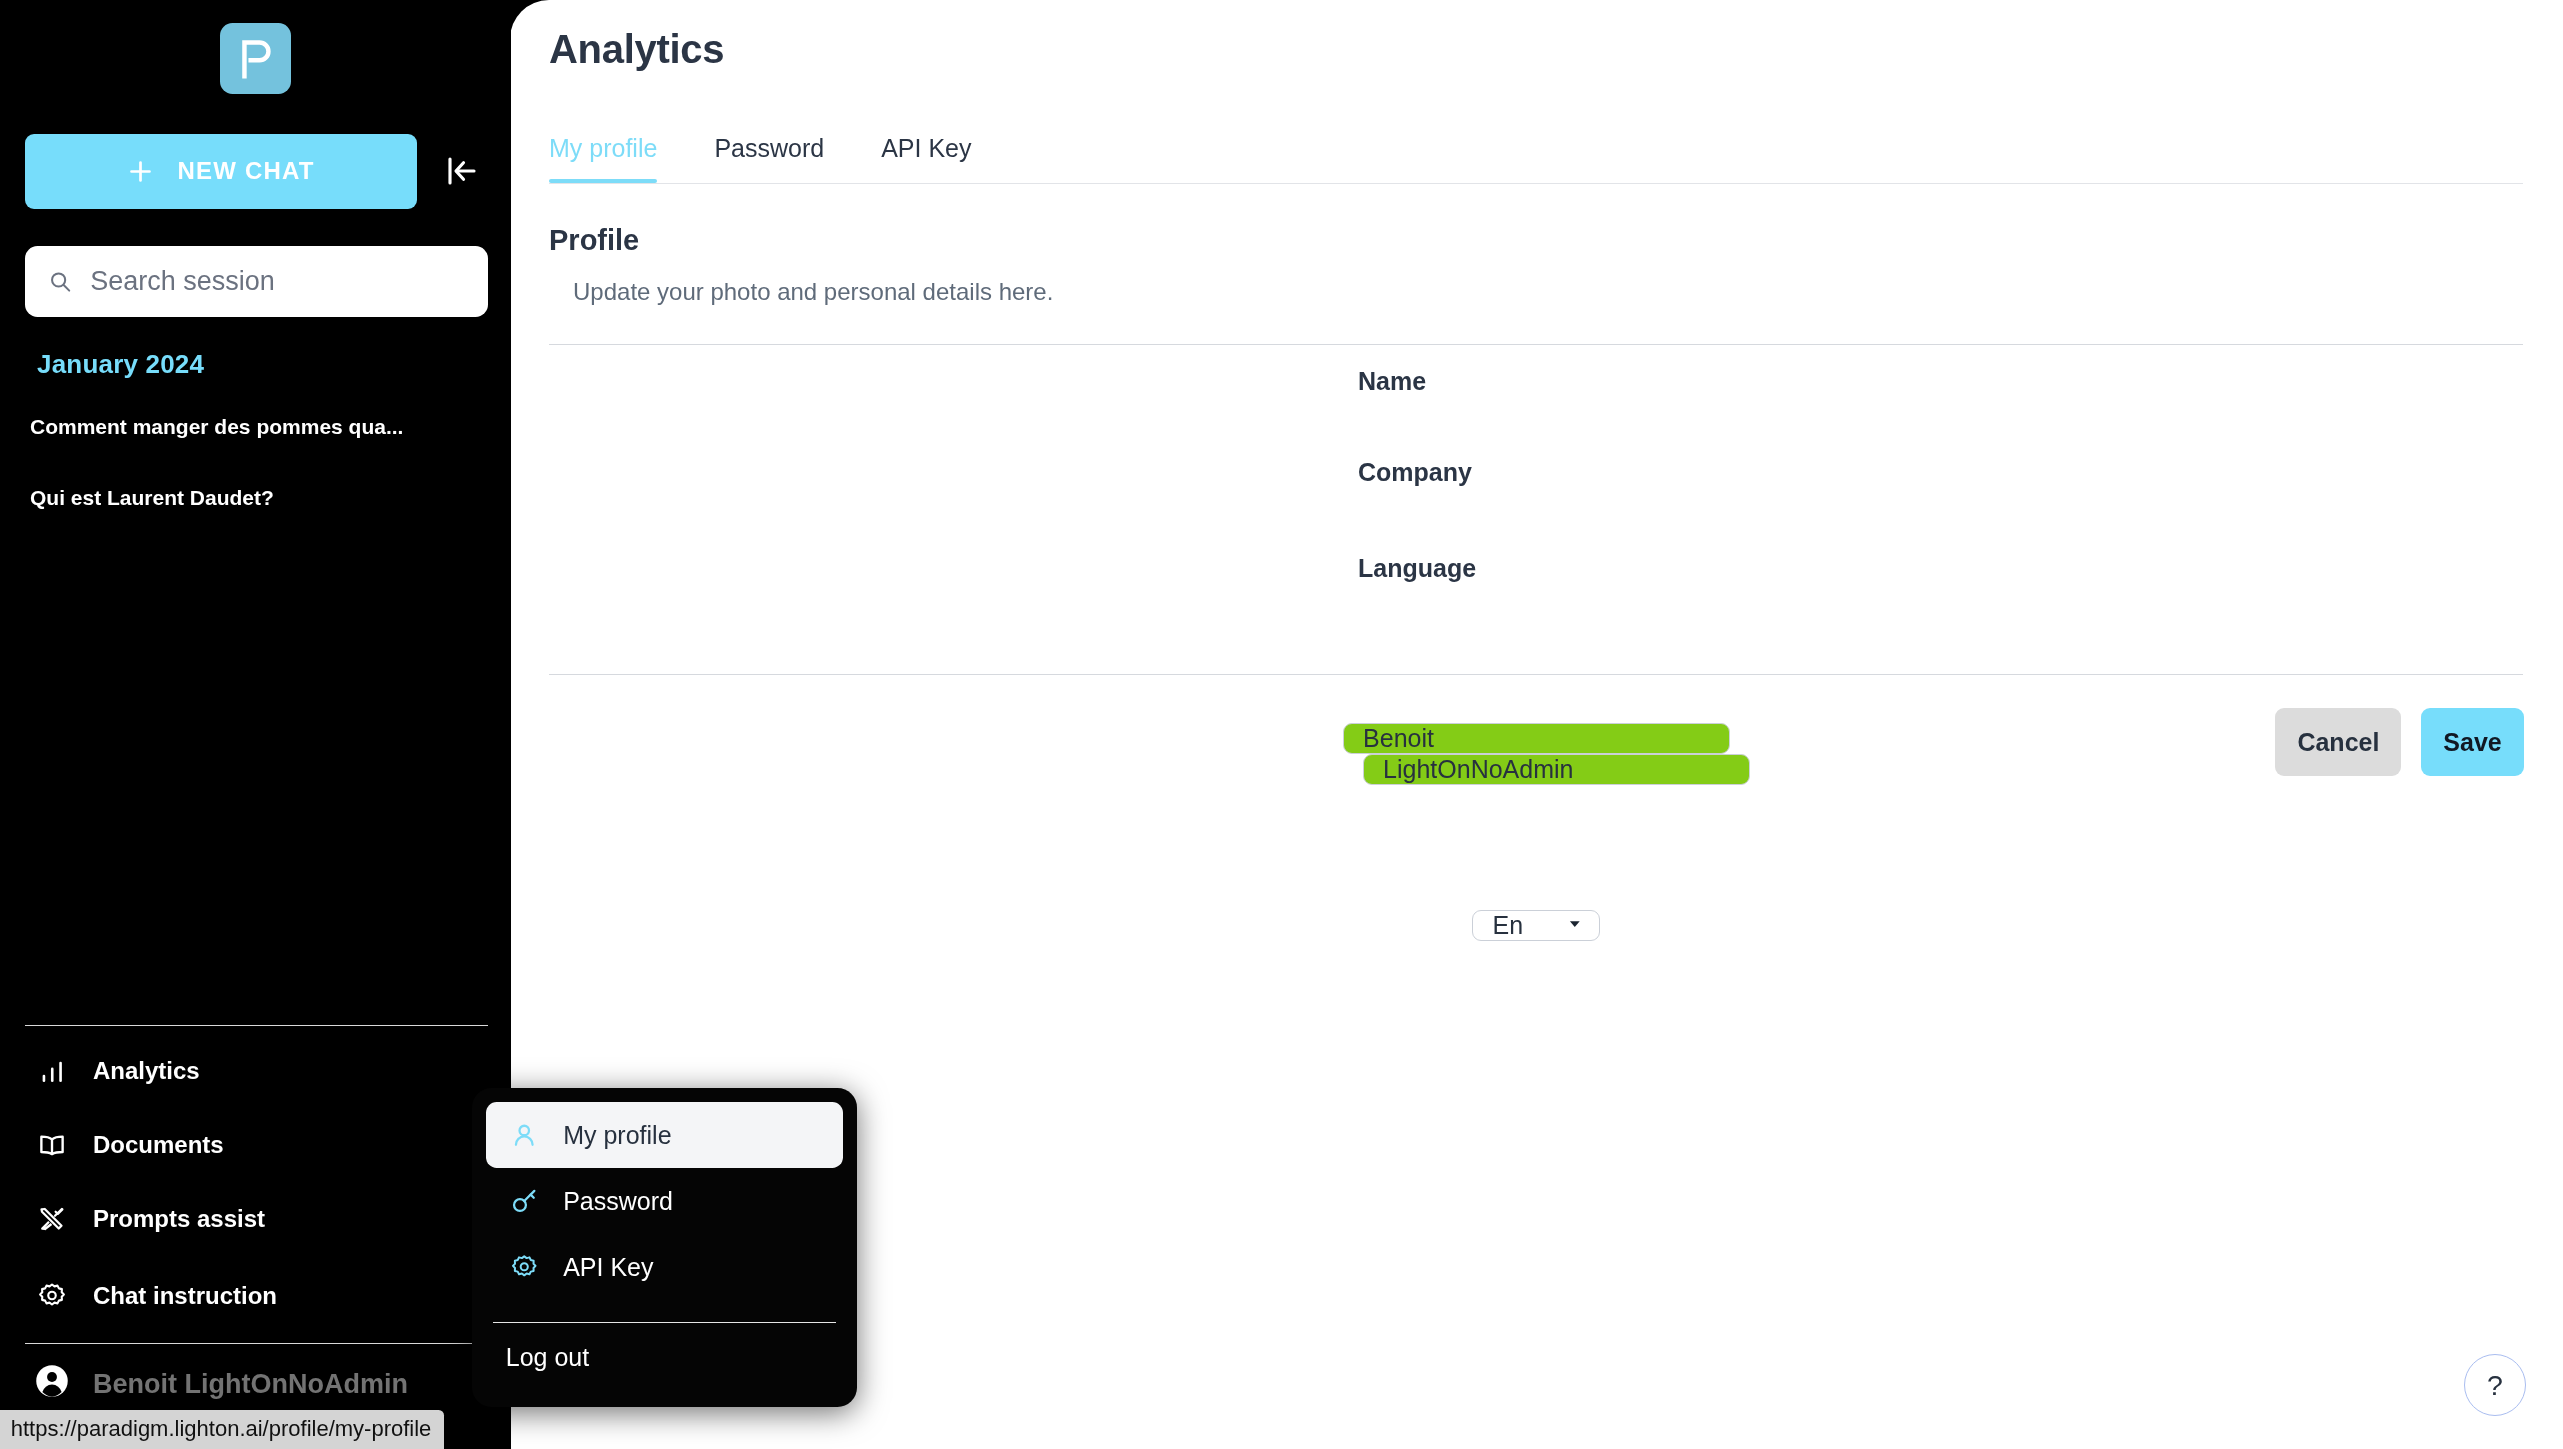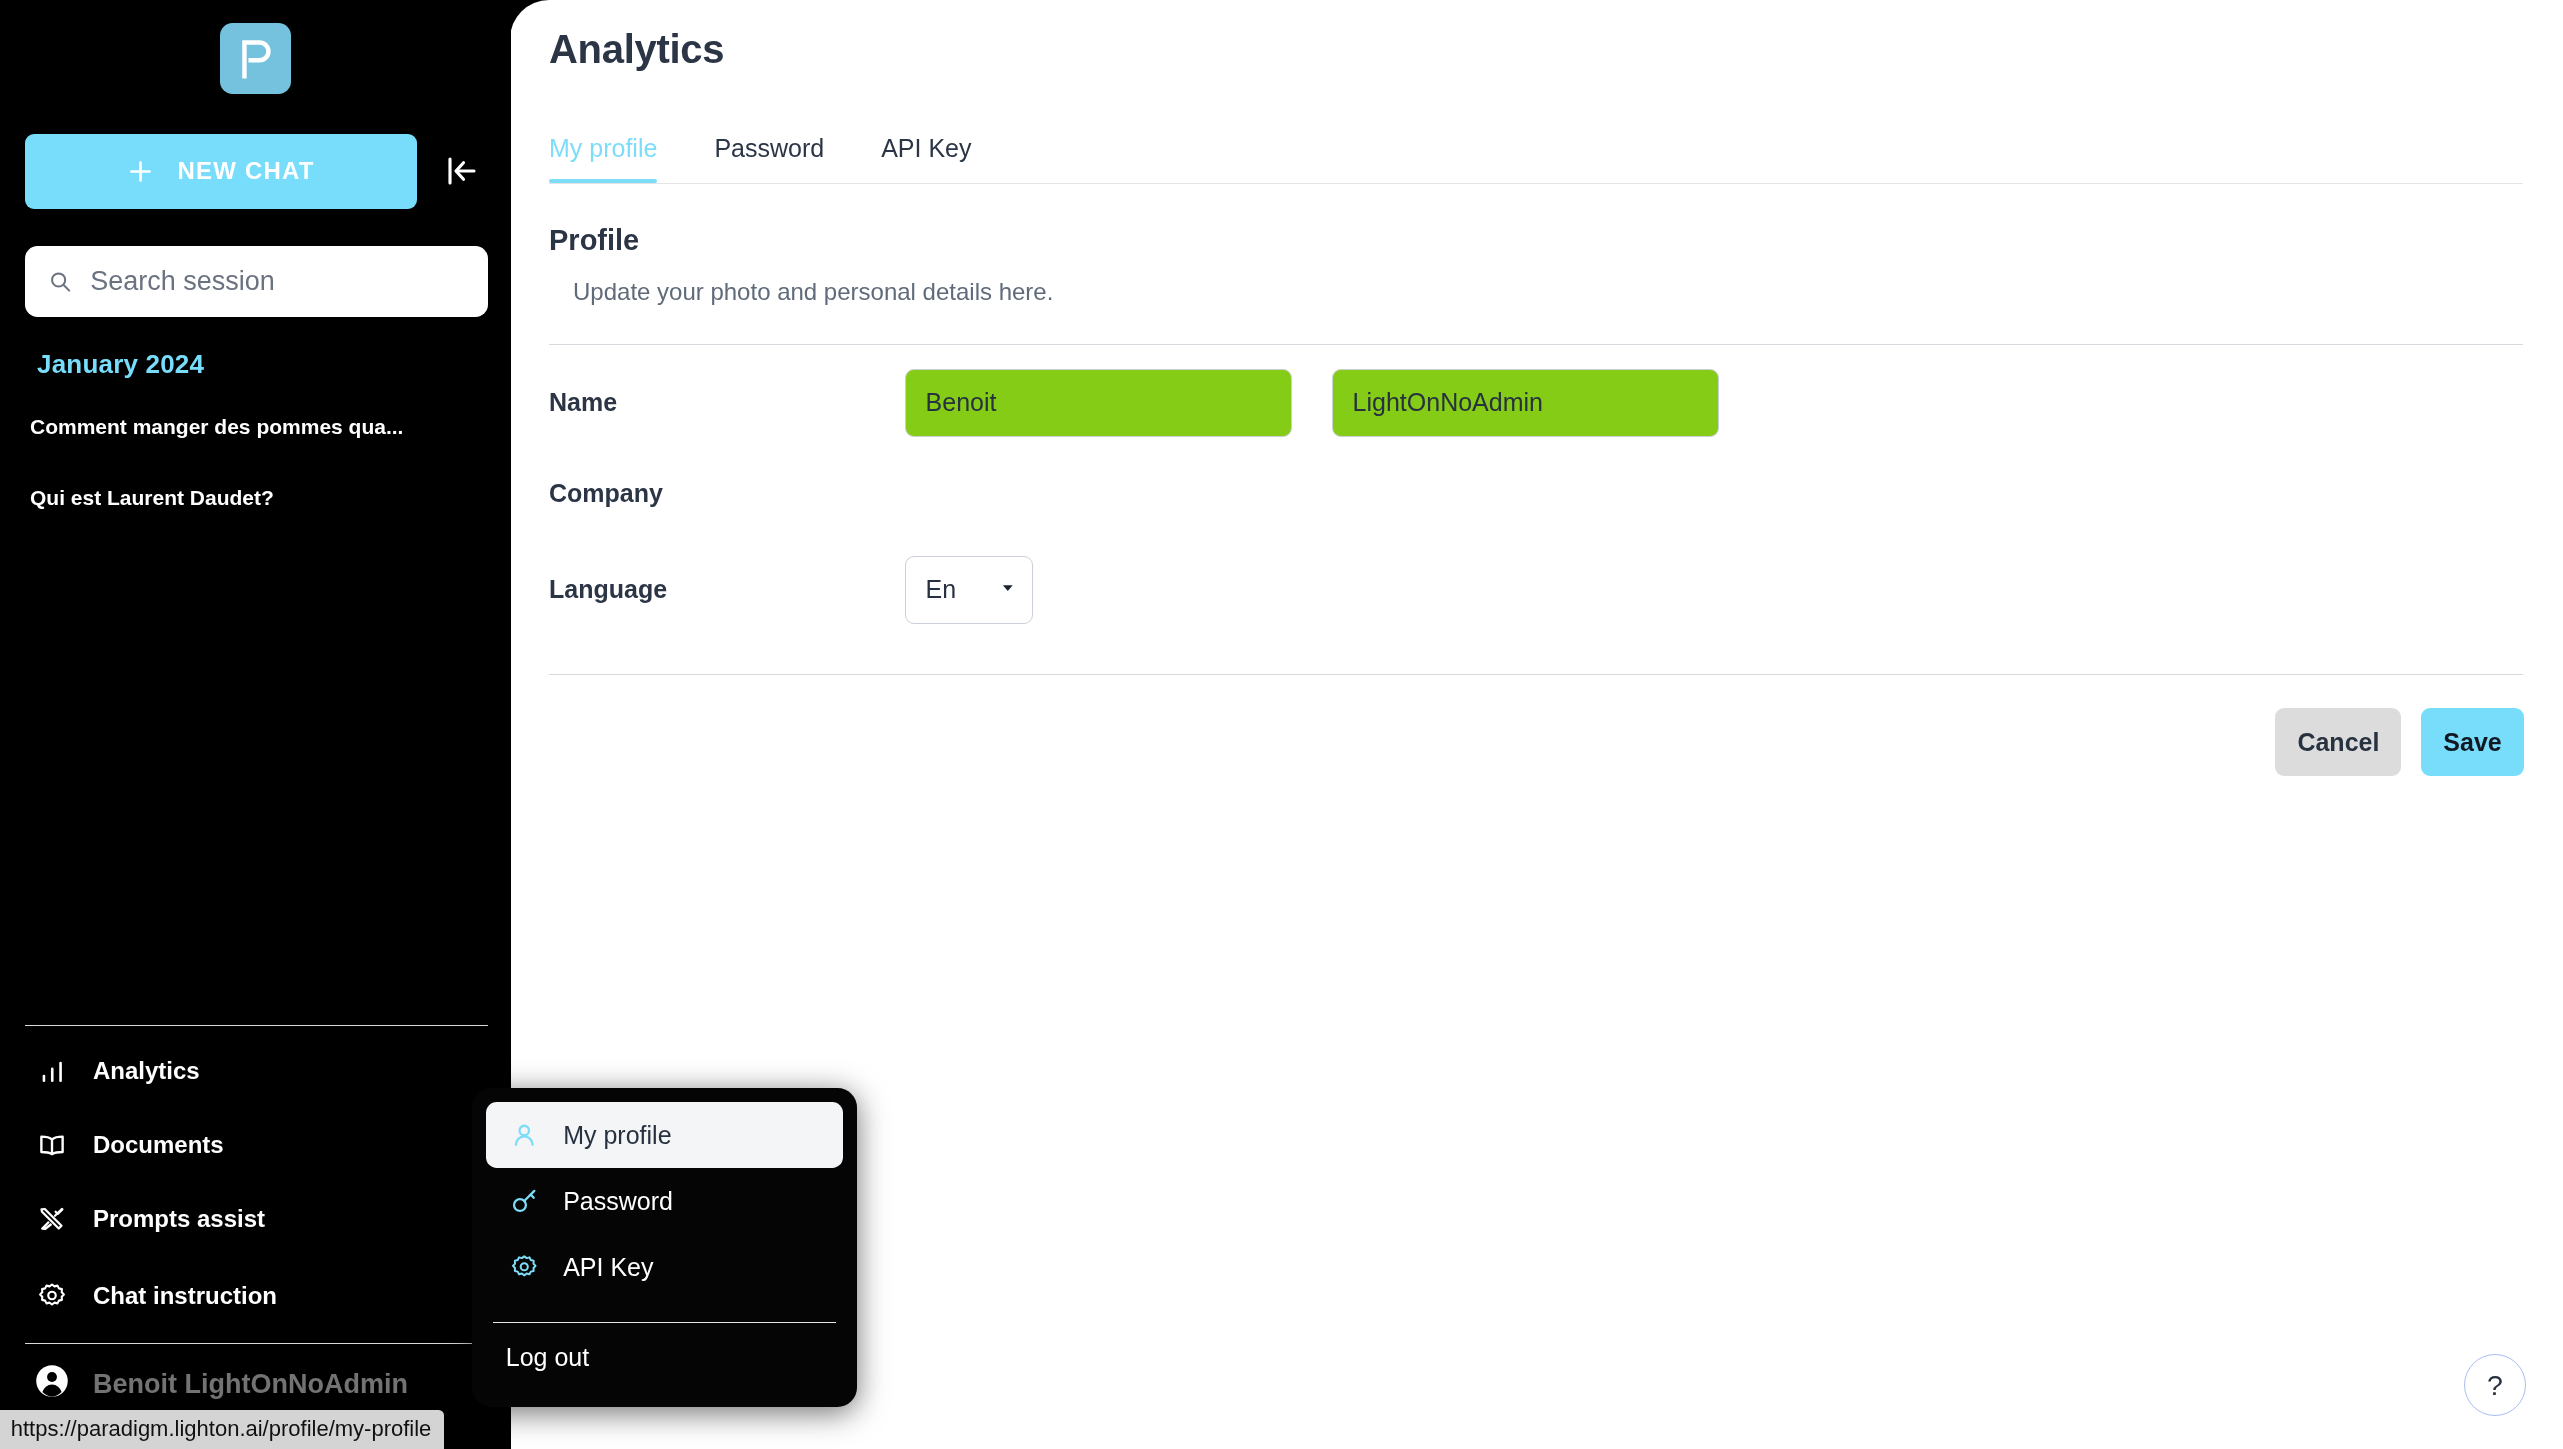--- a/index.html
+++ b/index.html
@@ -304,6 +304,7 @@
     width: 1974px;
     display: flex;
     align-items: center;
+    flex-direction: column;
   }
   #row-name     { top: 367px; height: 71px; }
   #row-company  { top: 458px; height: 71px; }

